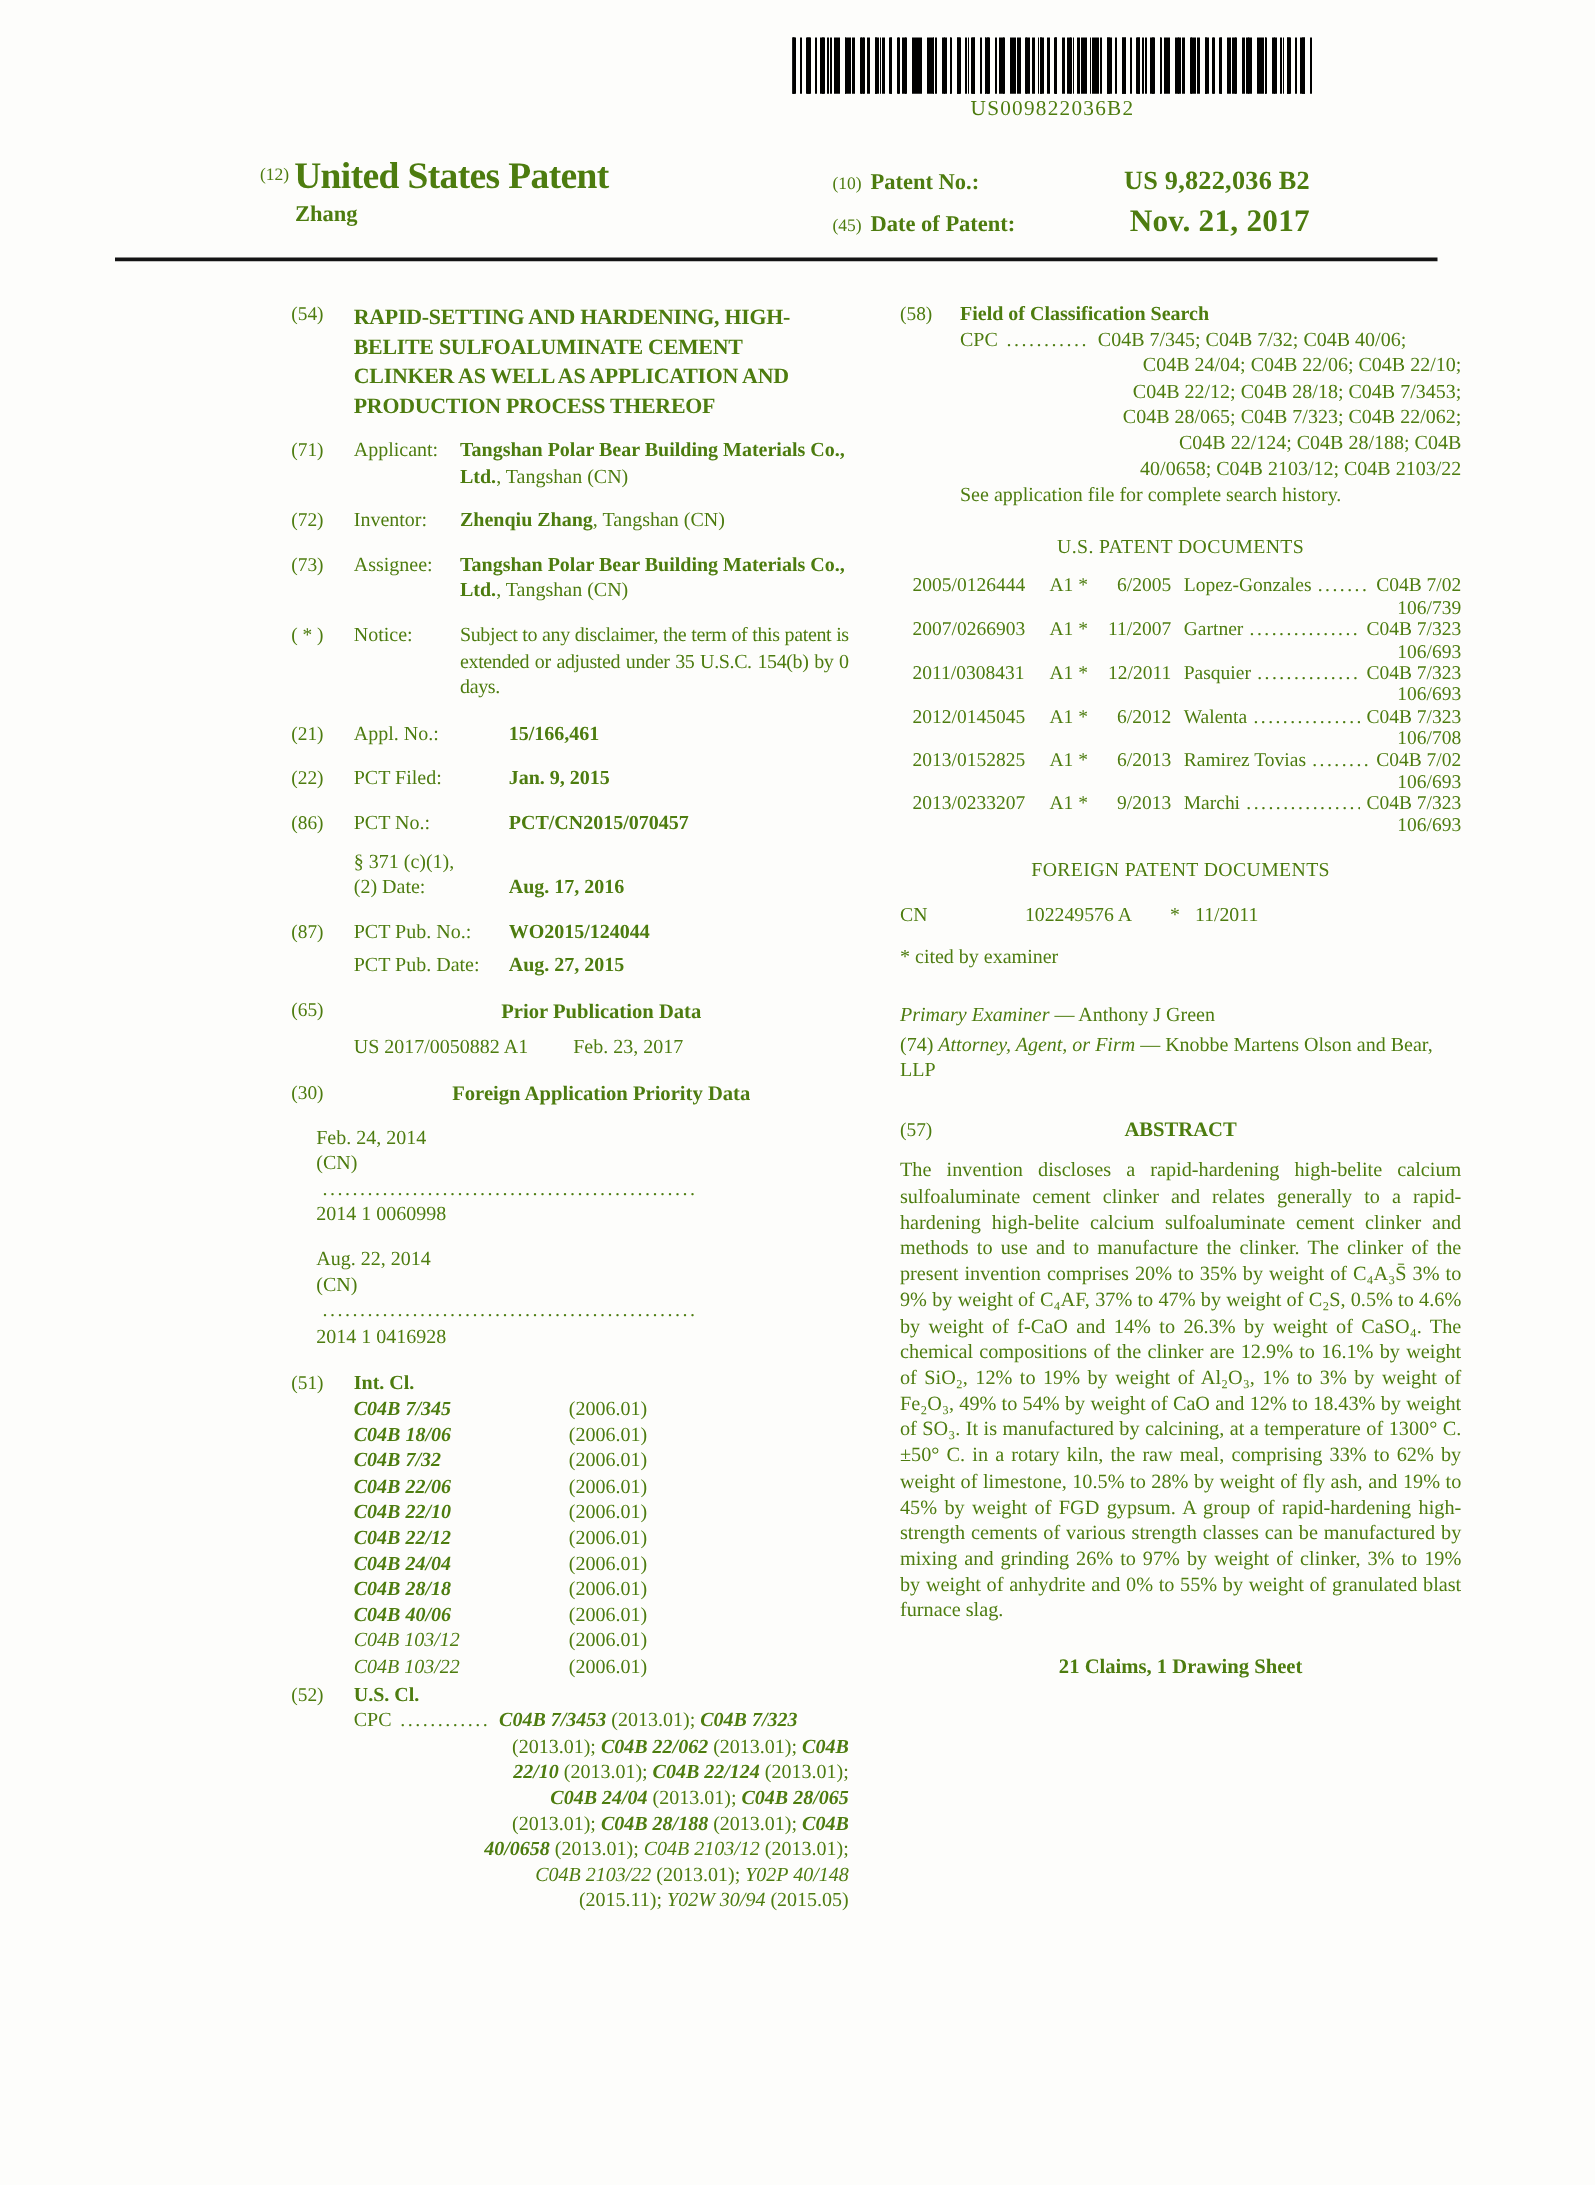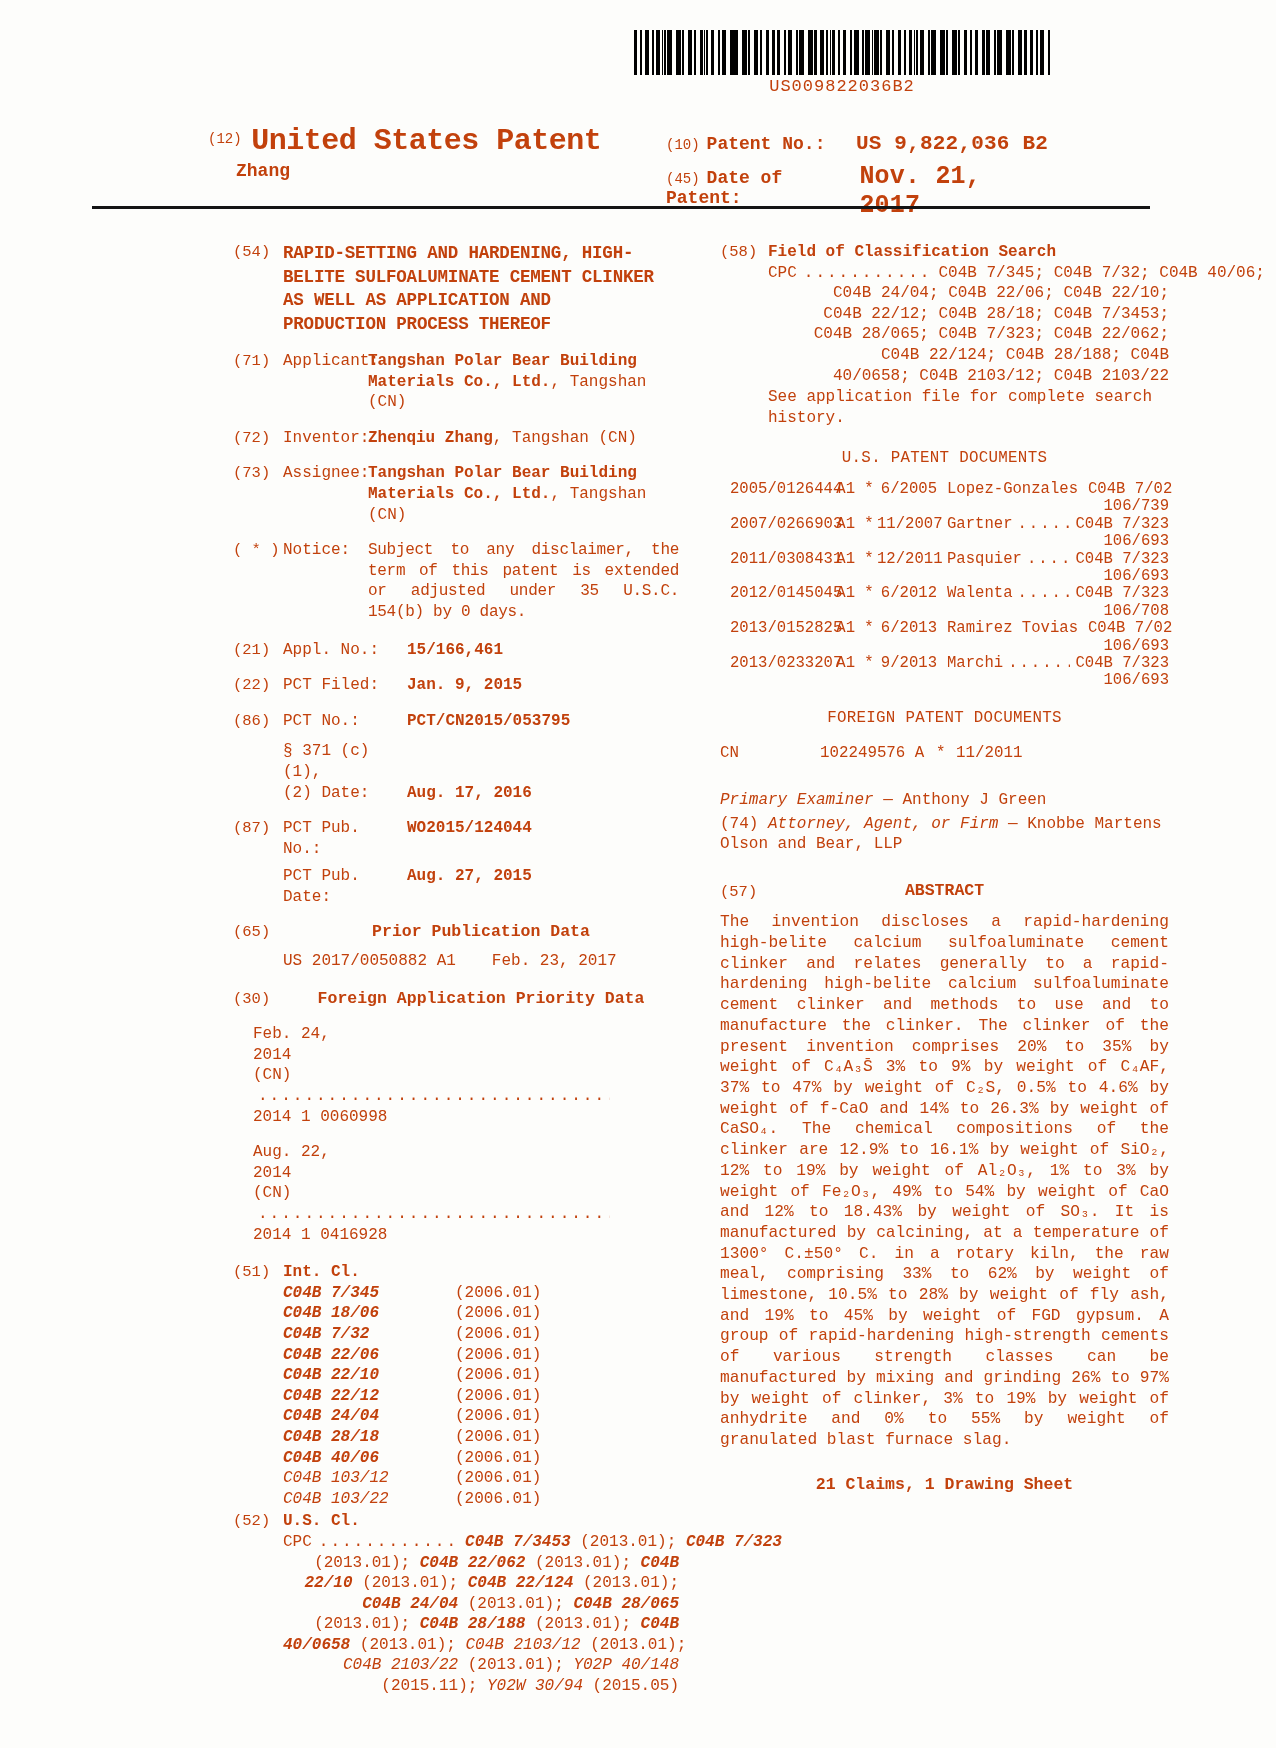--- a/index.html
+++ b/index.html
@@ -4,7 +4,7 @@
 <style>
   html,body{margin:0;padding:0;background:#ffffff;}
   .page{position:relative;width:1276px;height:1748px;background:#fdfdfb;overflow:hidden;
-        font-family:Liberation Mono, monospace;color:#c2410c;}
+        font-family:Liberation Serif, serif;color:#4d7c0f;}
   
   .barcode{position:absolute;left:634px;top:30px;width:416px;height:45px;
     background-image:

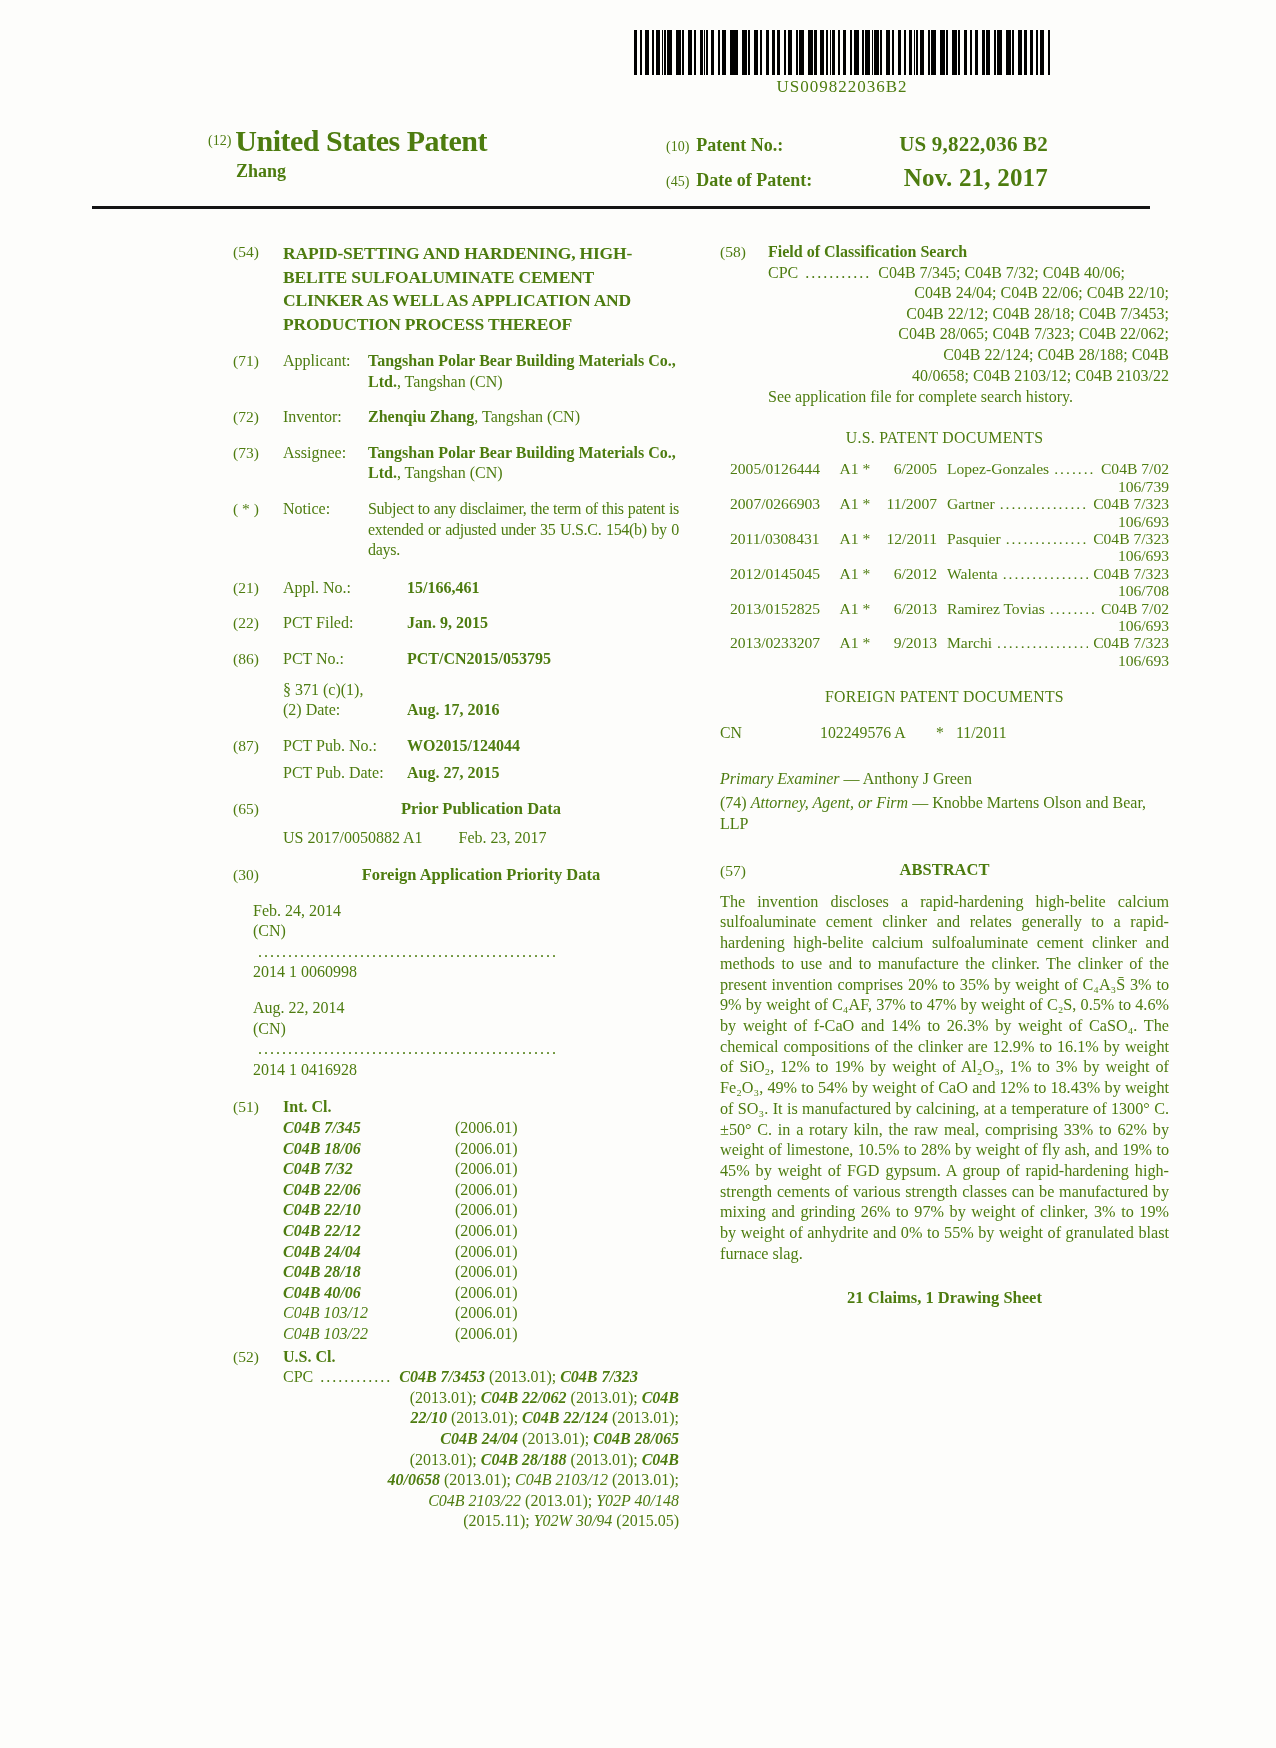--- a/index.html
+++ b/index.html
@@ -168,7 +168,7 @@
       <div class="body">
         <div class="kv wlbl">
           <span class="lbl">PCT No.:</span>
-          <span class="val b">PCT/CN2015/053795</span>
+          <span class="val b">PCT/CN2015/070457</span>
         </div>
         <div class="kv wlbl" style="margin-top:10px">
           <span class="lbl">§ 371 (c)(1),</span>

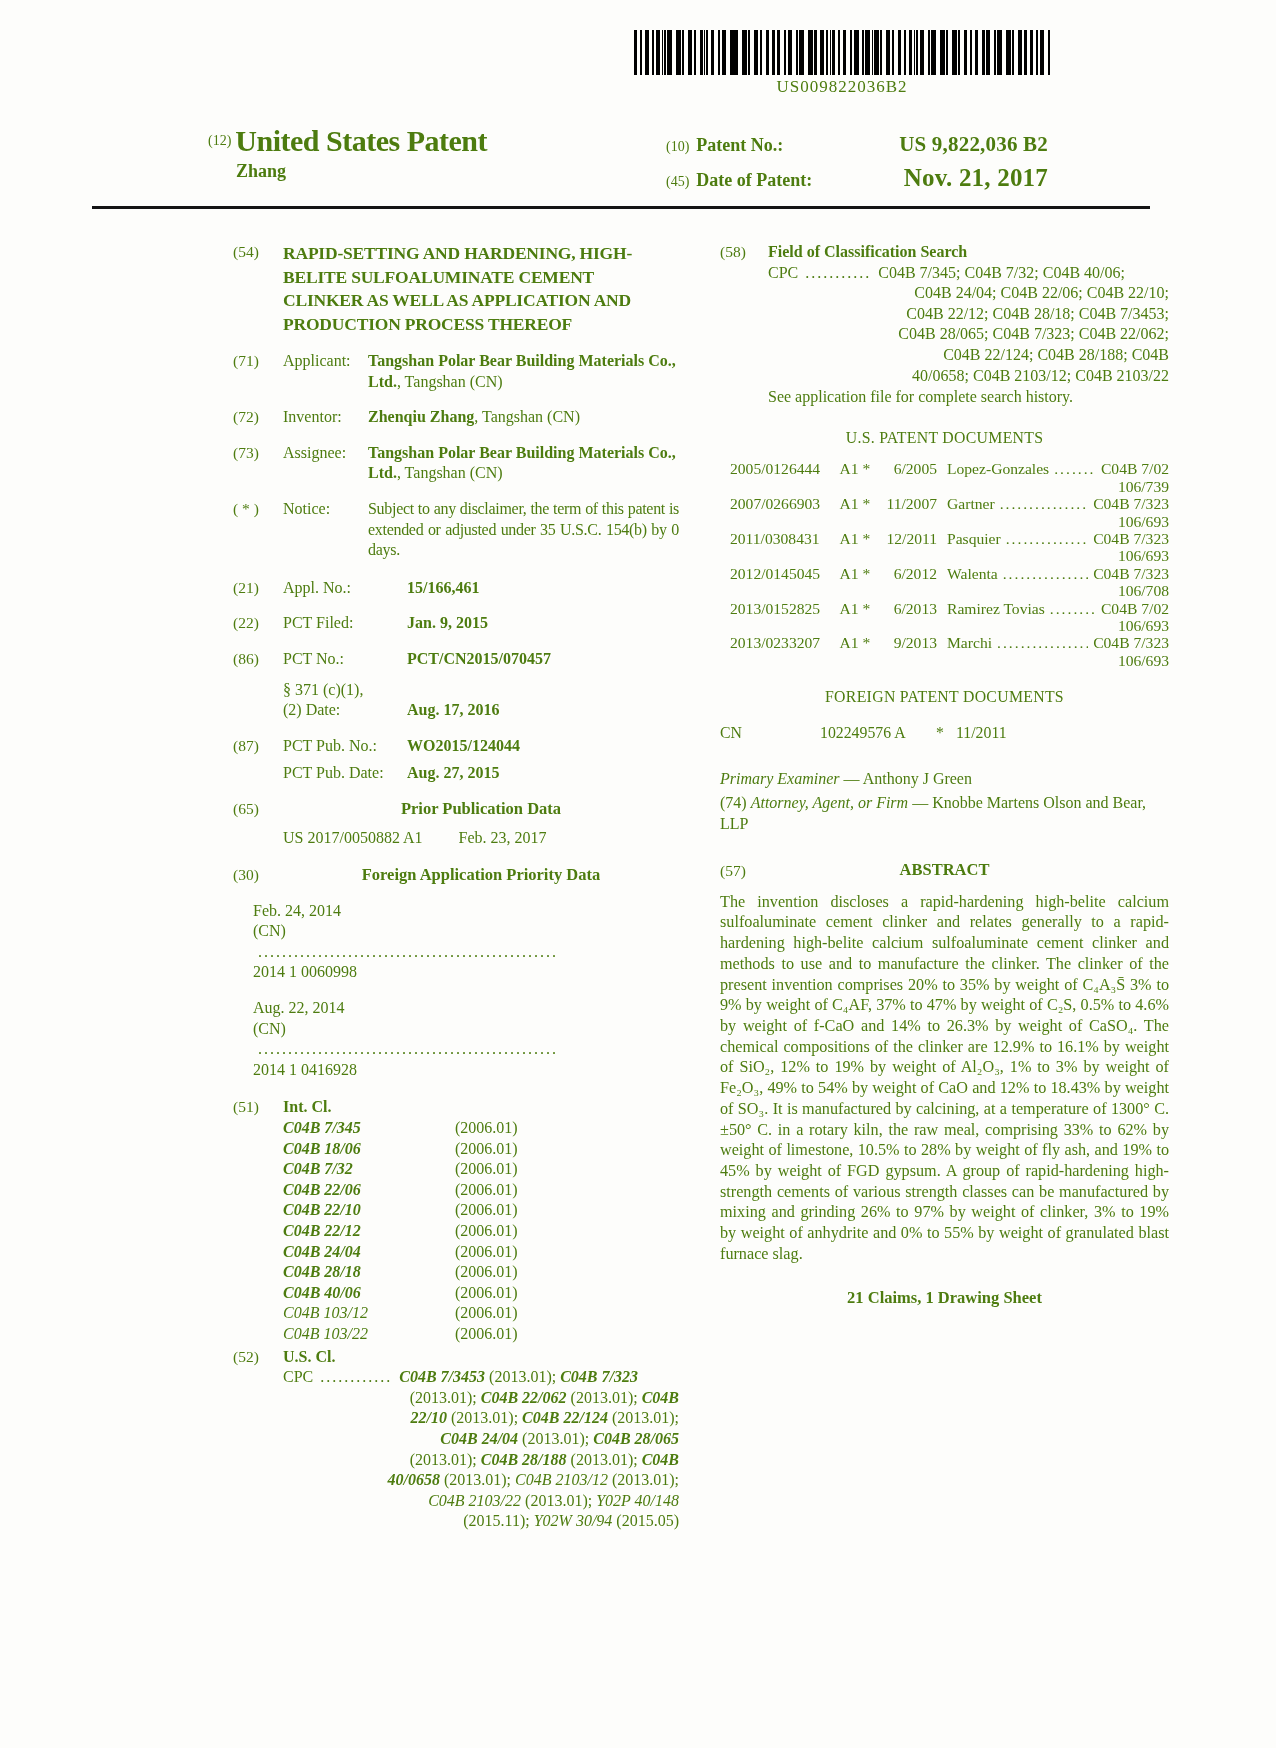--- a/index.html
+++ b/index.html
@@ -390,6 +390,7 @@
       <span>11/2011</span>
     </div>
 
+    <div class="cited">* cited by examiner</div>
 
     <div class="exam"><span class="i">Primary Examiner</span> <span>— Anthony J Green</span></div>
 

